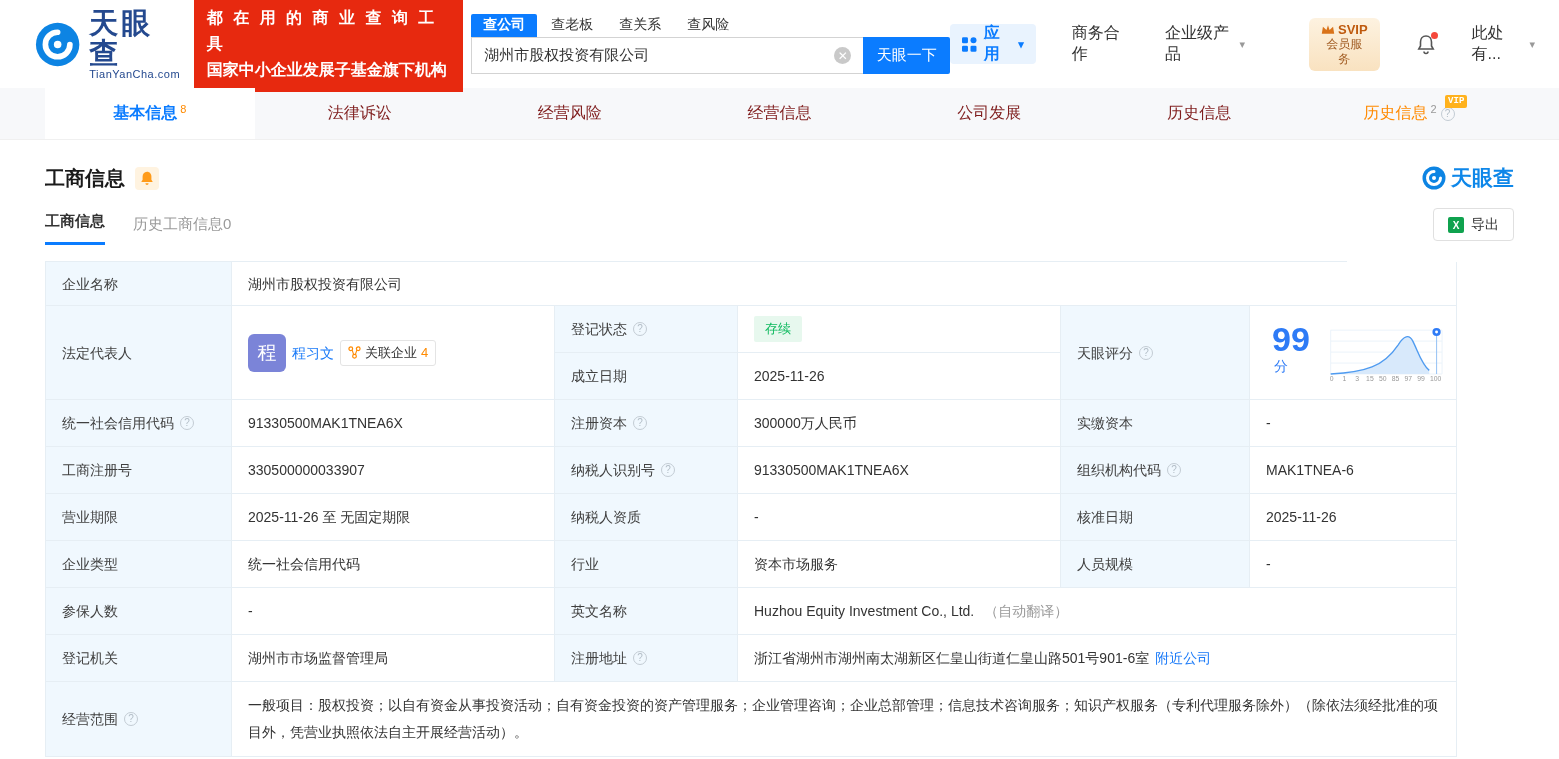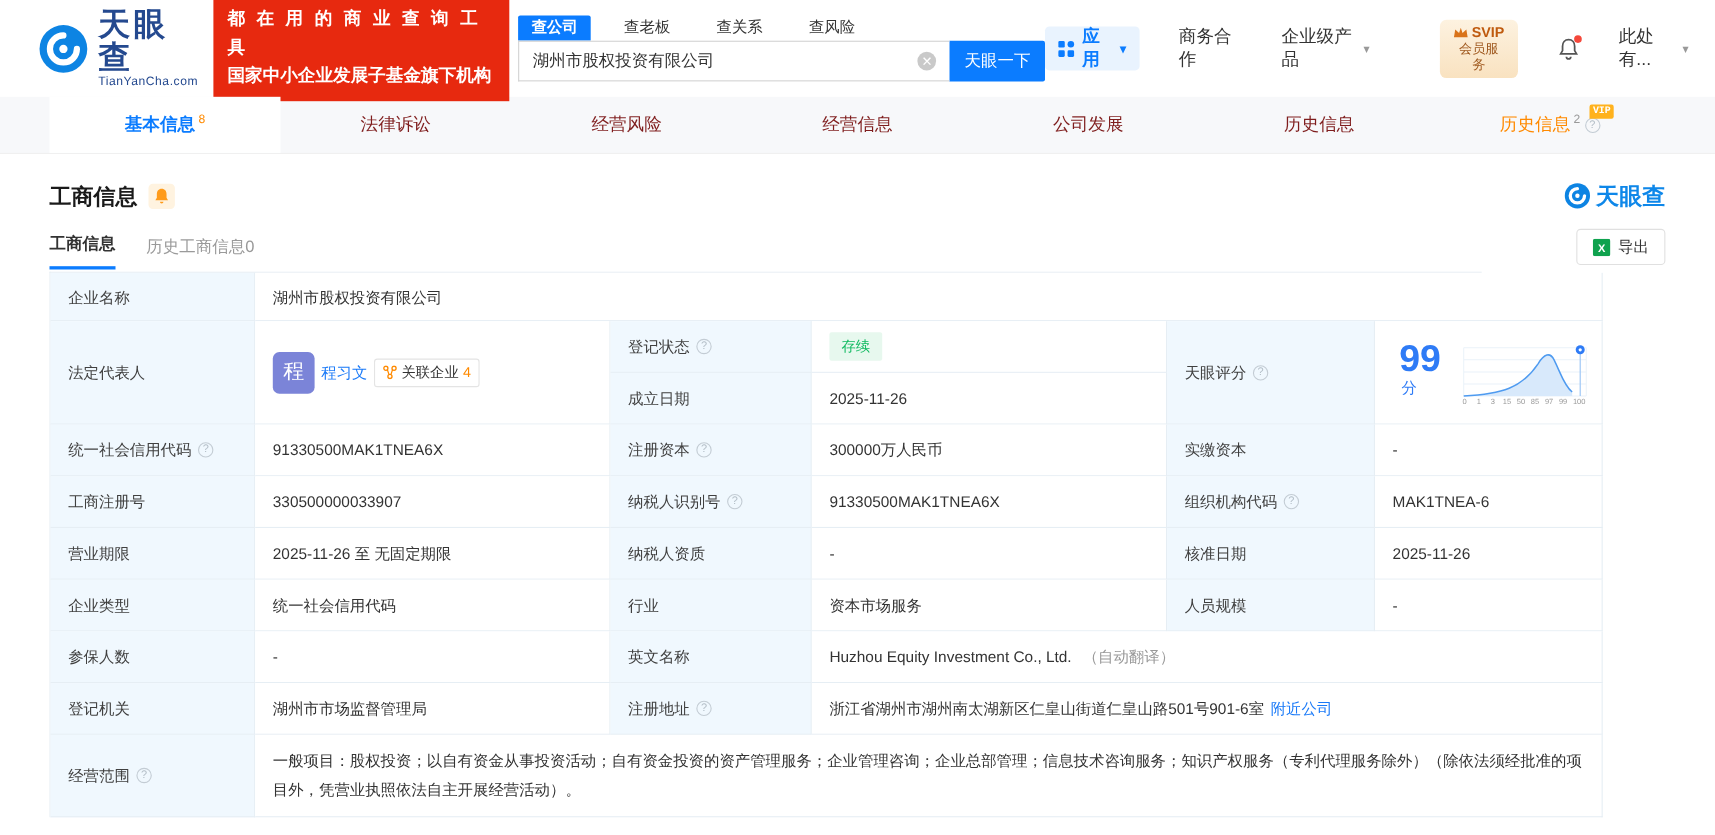--- a/index.html
+++ b/index.html
@@ -17,7 +17,7 @@
   .promo-l1 { font-size: 16px; letter-spacing: 3px; line-height: 26px; }
   .promo-l2 { font-size: 16px; line-height: 26px; }
   .search-wrap { margin-left: 8px; }
-  .search-tabs { display: flex; gap: 18px; }
+  .search-tabs { display: flex; gap: 2px; }
   .stab { font-size: 14px; padding: 2px 12px 3px; color: #333; cursor: pointer; }
   .stab.active { background: #0b7cff; color: #fff; font-weight: bold; border-radius: 2px 2px 0 0; }
   .search-row { display: flex; height: 37px; }

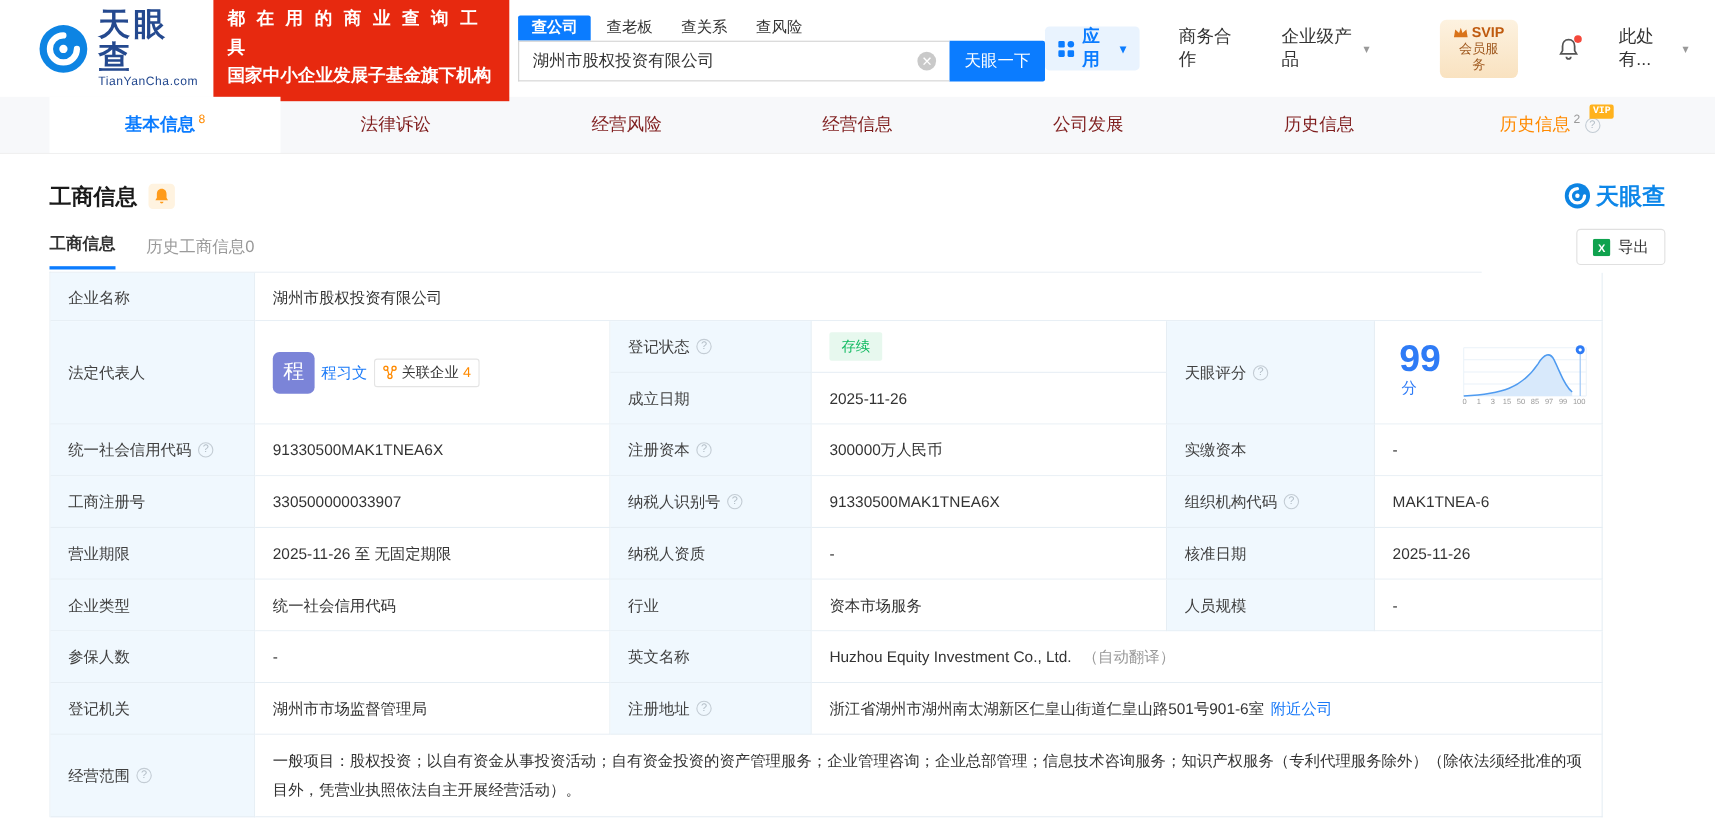--- a/index.html
+++ b/index.html
@@ -56,7 +56,7 @@
   .subtab.inactive { color: #9a9a9a; }
   .export-btn { margin-left: auto; margin-bottom: 4px; border: 1px solid #e0e0e0; border-radius: 4px; height: 33px; padding: 0 14px; display: inline-flex; align-items: center; gap: 7px; font-size: 14px; color: #333; background: #fff; cursor: pointer; }
   
-  .table { display: grid; width: 1302px; margin-top: 2px; font-size: 14px;
+  .table { display: grid; width: 1302px; margin-top: 16px; font-size: 14px;
     grid-template-columns: 186px 323px 183px 323px 189px 1fr;
     grid-template-rows: 44px 47px 47px 47px 47px 47px 47px 47px 47px minmax(62px,auto);
     border-top: 1px solid #e6eef4; border-left: 1px solid #e6eef4; }

